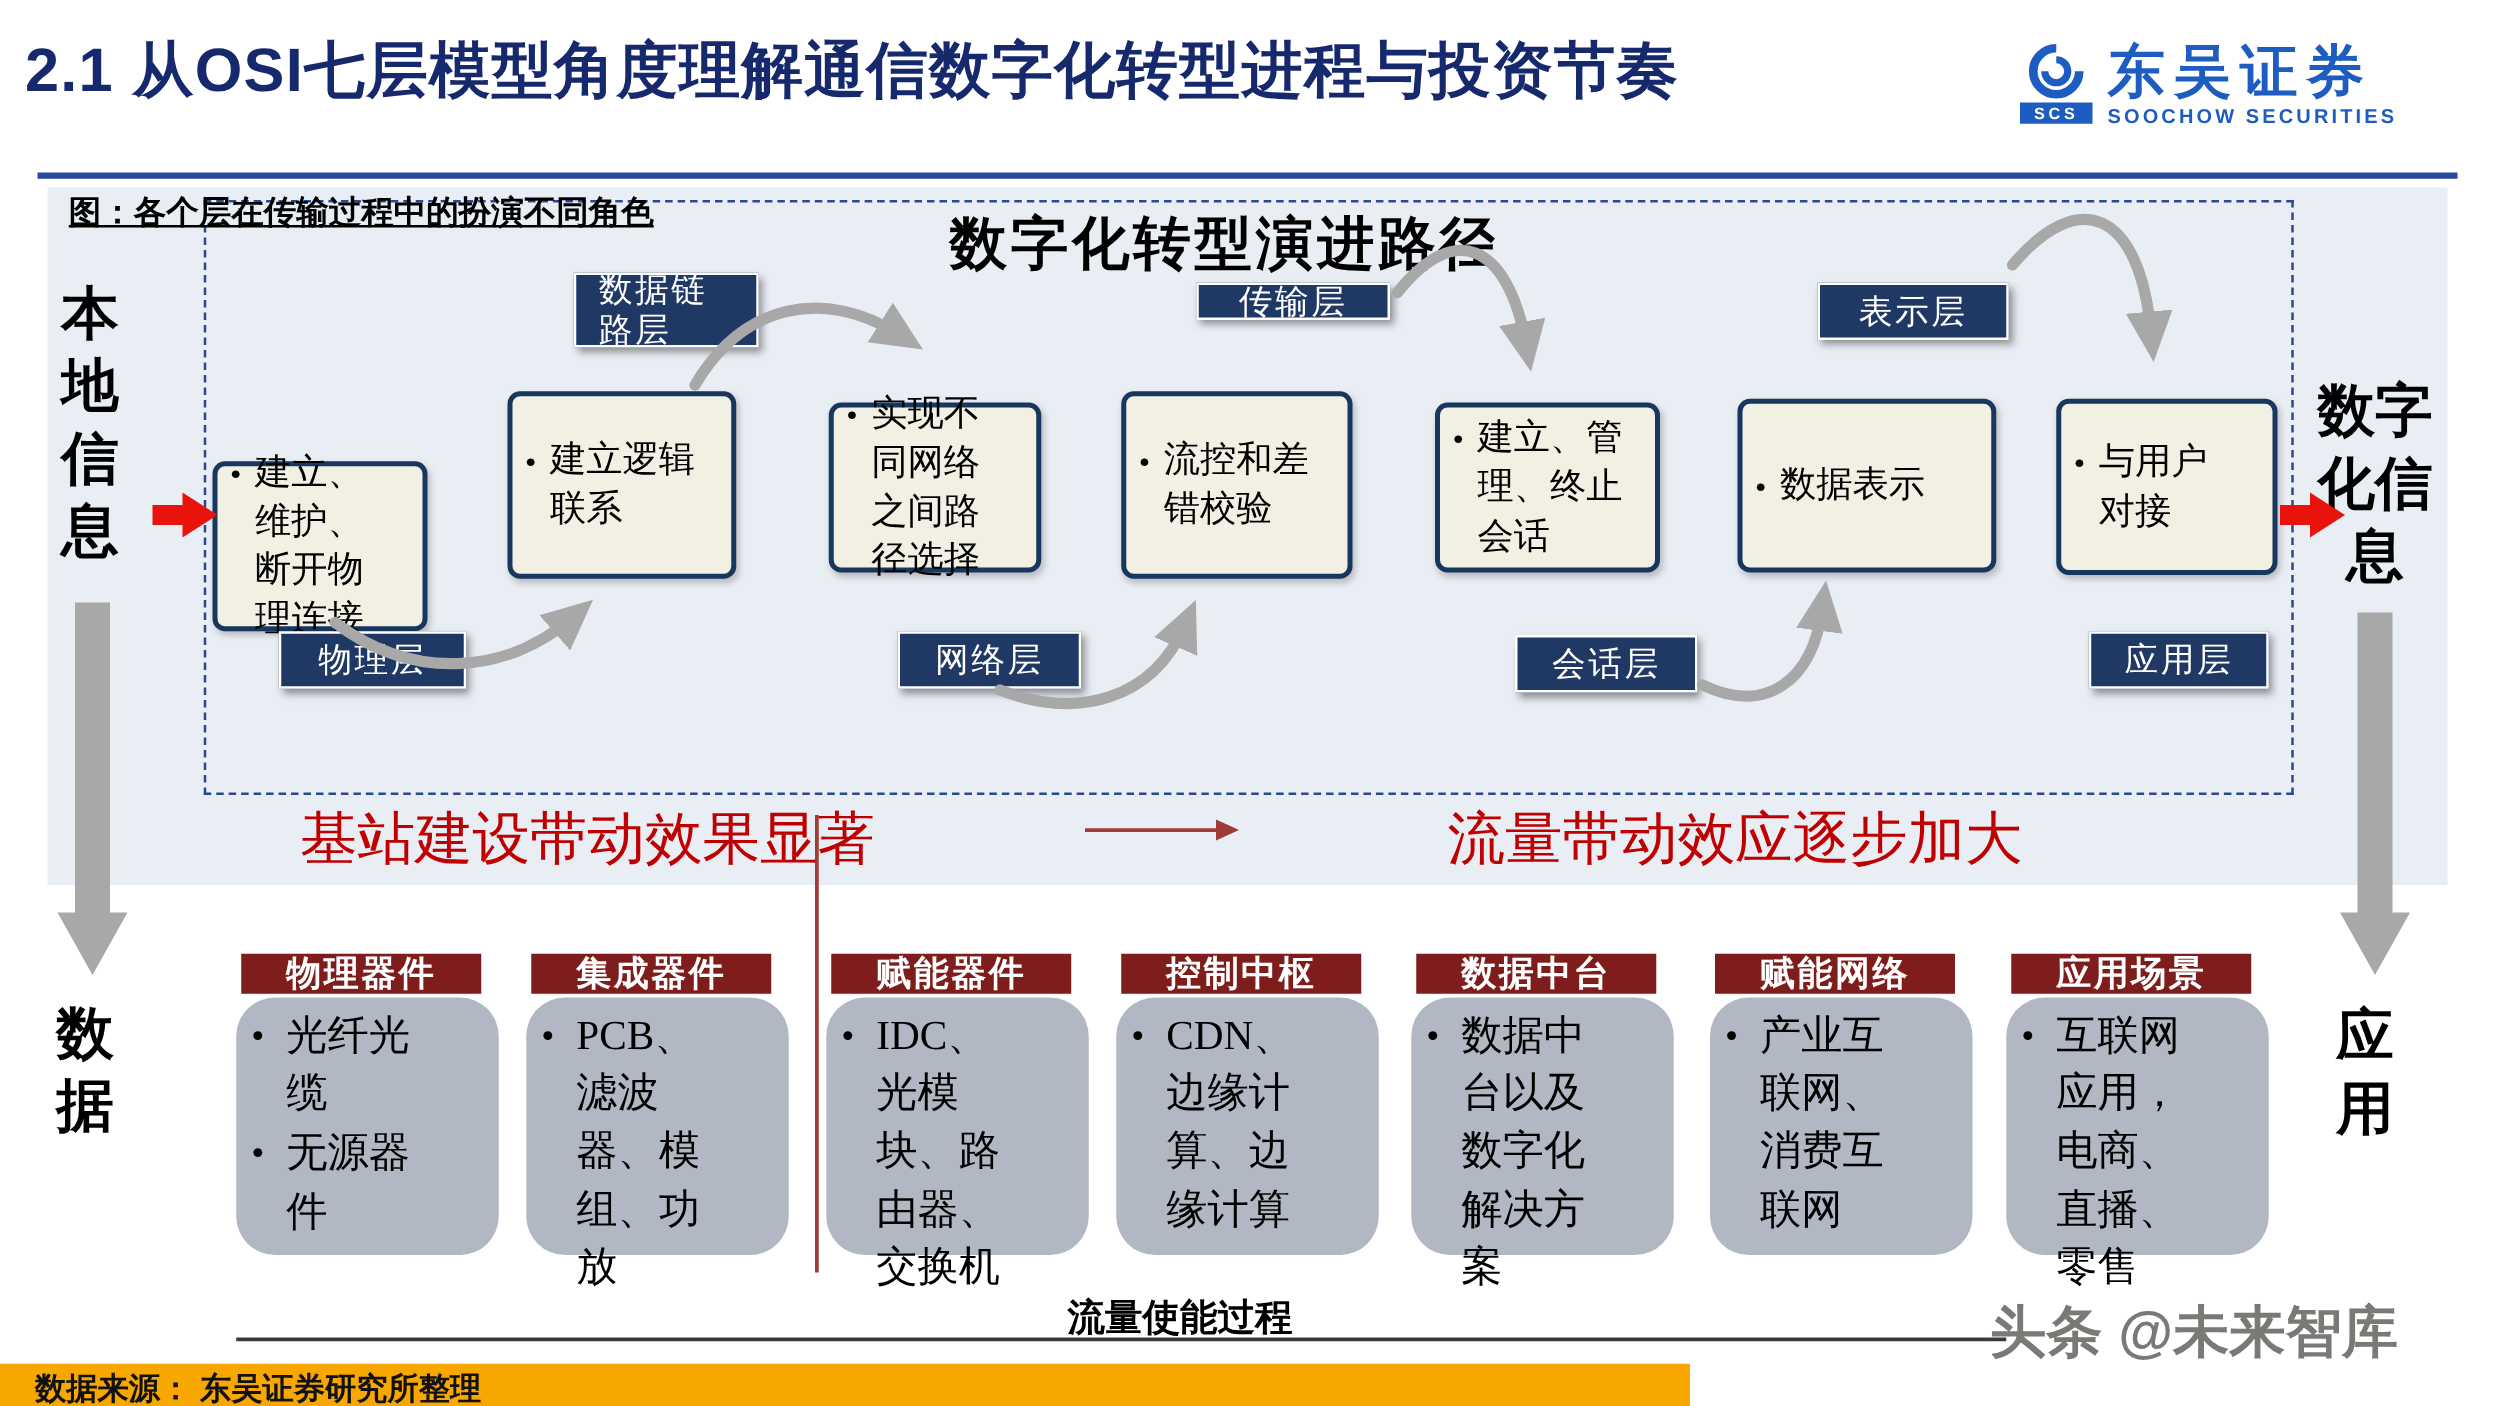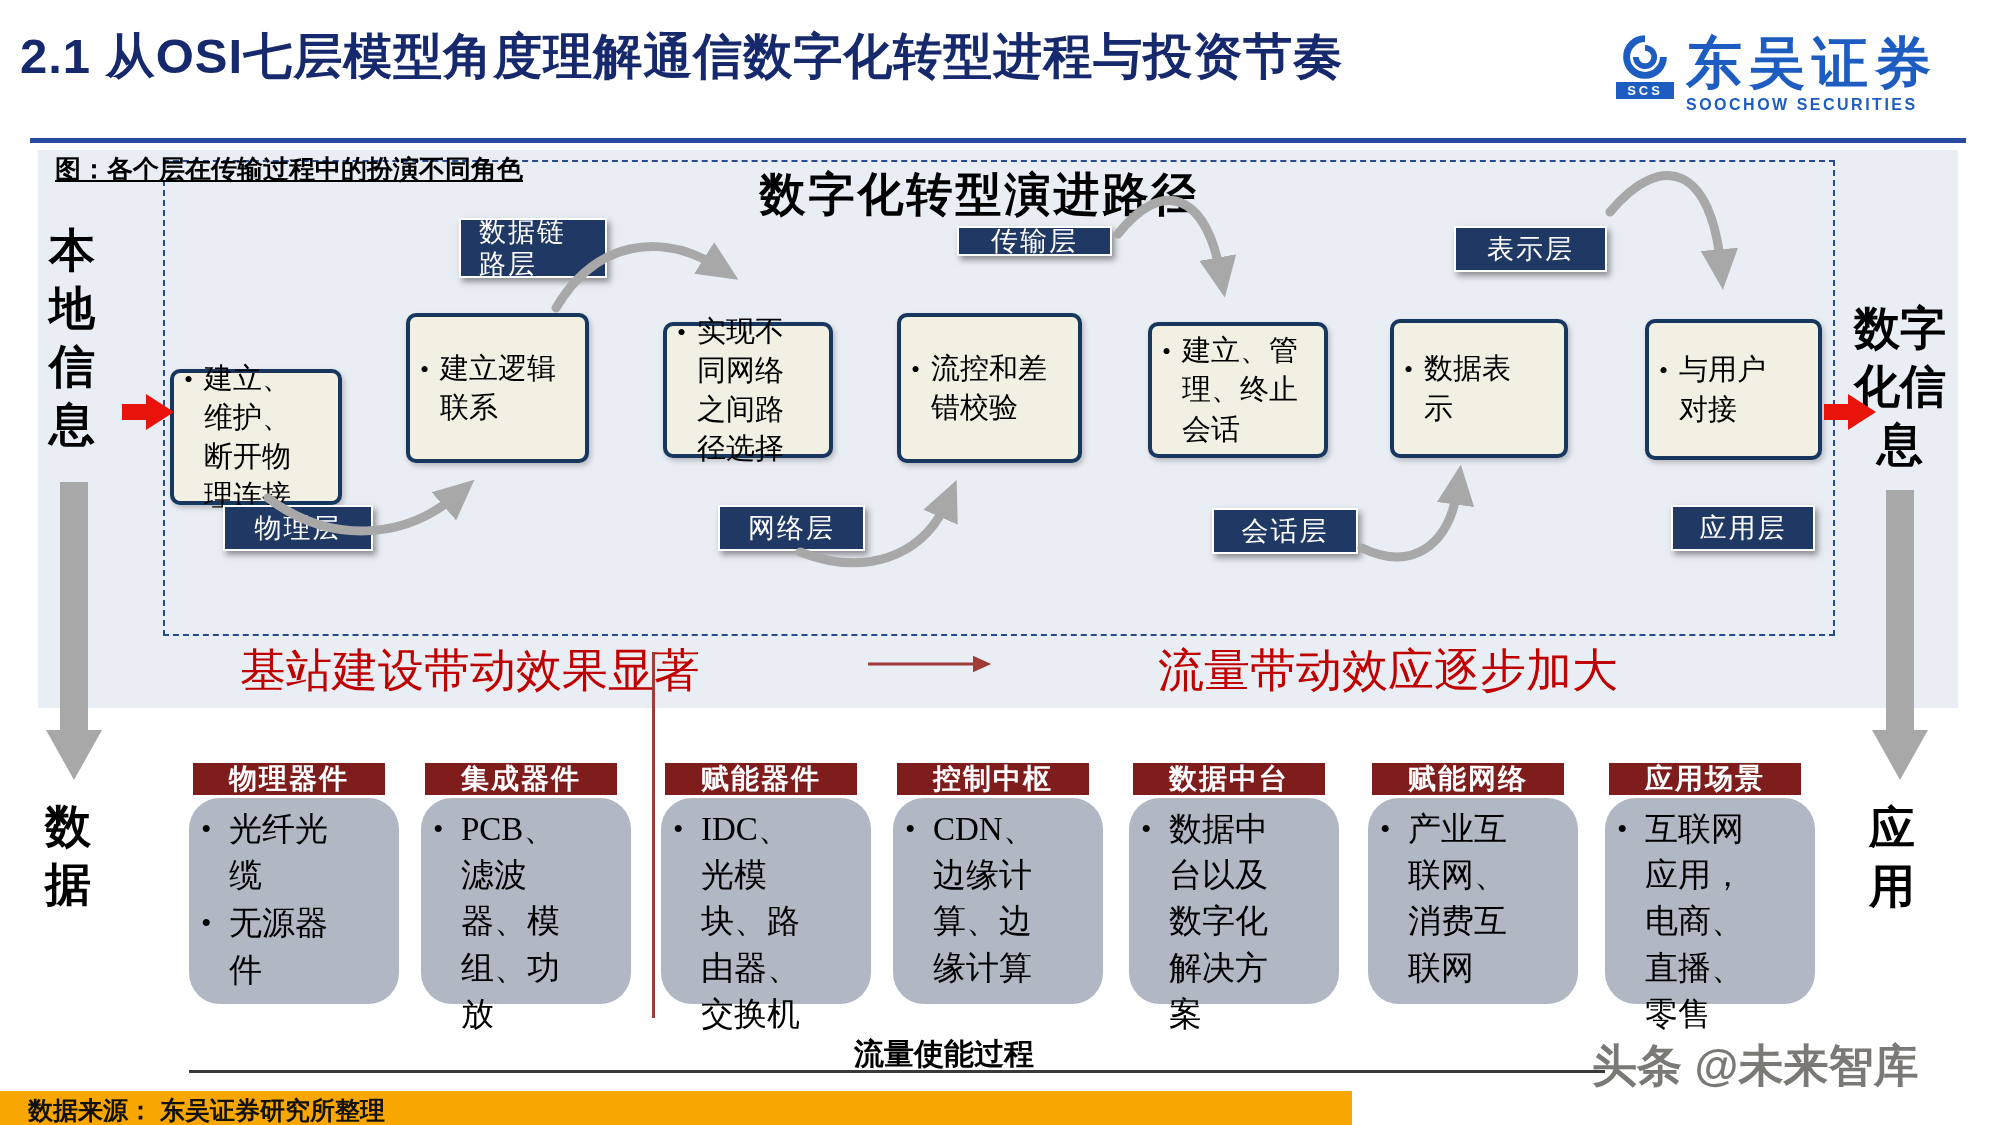--- a/index.html
+++ b/index.html
@@ -14,7 +14,7 @@
   .logo  { left:1616px; top:34px; display:flex; gap:12px; align-items:flex-start; }
   .logo-iconwrap { display:flex; flex-direction:column; align-items:center; }
   .logo-badge { background:#1d5cc0; color:#fff; font-size:13px; font-weight:bold; letter-spacing:3px; width:58px; text-align:center; margin-top:2px; padding:1px 0; }
-  .logo-cn { font-size:56px; font-weight:bold; color:#1d5cc0; letter-spacing:7px; font-family:"Liberation Serif",serif; line-height:1.05; }
+  .logo-cn { font-size:46px; font-weight:bold; color:#1d5cc0; letter-spacing:7px; font-family:"Liberation Serif",serif; line-height:1.05; }
   .logo-en { font-size:16px; color:#1d5cc0; letter-spacing:2.5px; margin-top:3px; font-weight:bold; }
 
   

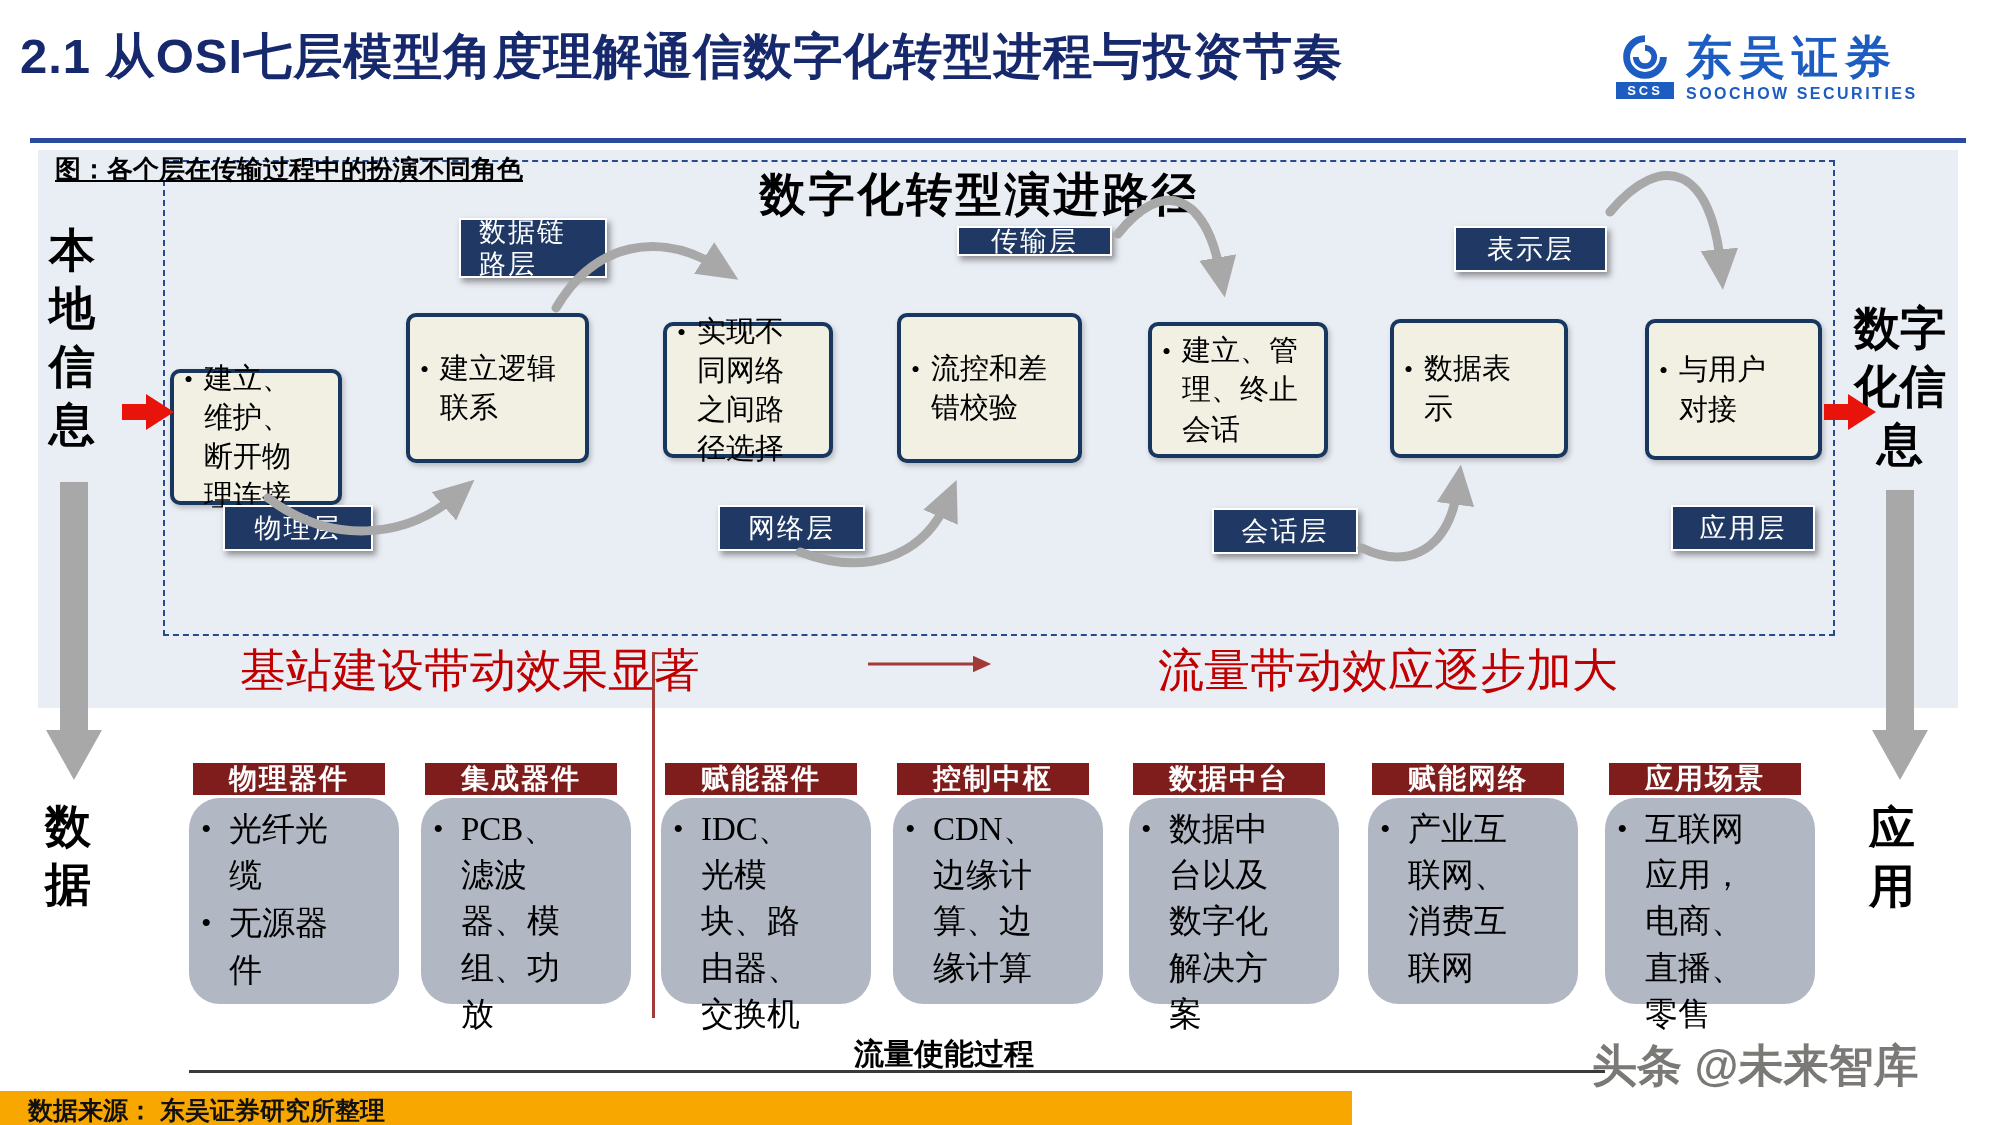--- a/index.html
+++ b/index.html
@@ -124,7 +124,7 @@
   <div class="cbox" style="left:1148px;top:322px;width:180px;height:136px;">
       <div class="cbox-text">建立、管理、终止会话</div>
     </div>
-  <div class="cbox" style="left:1390px;top:319px;width:178px;height:139px;">
+  <div class="cbox" style="left:1390px;top:319px;width:207px;height:139px;">
       <div class="cbox-text">数据表示</div>
     </div>
   <div class="cbox" style="left:1645px;top:319px;width:177px;height:141px;">

